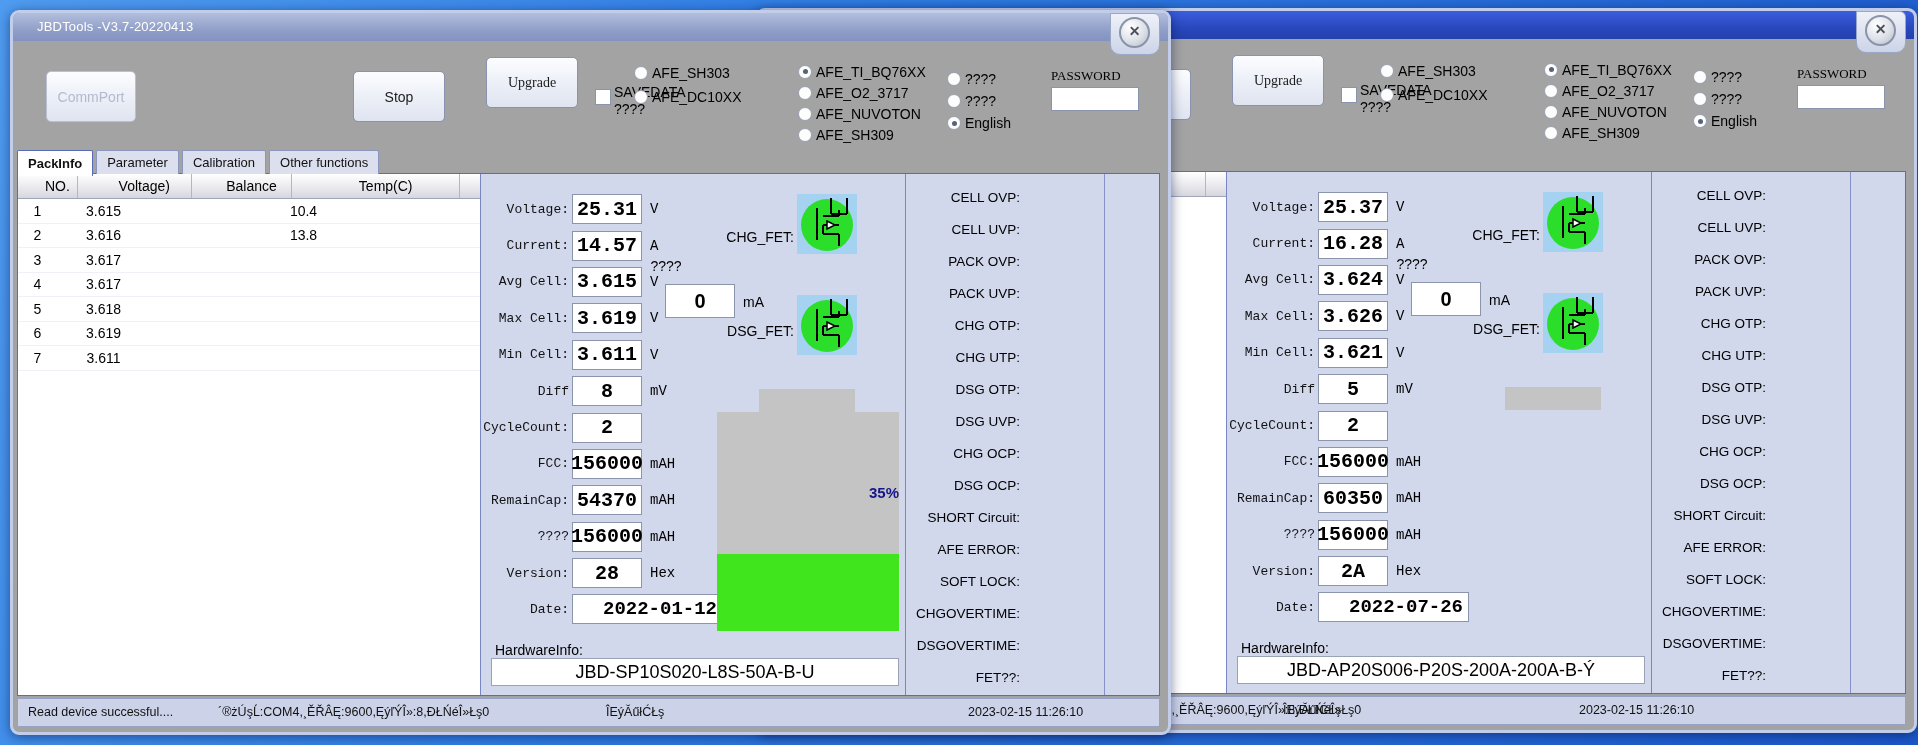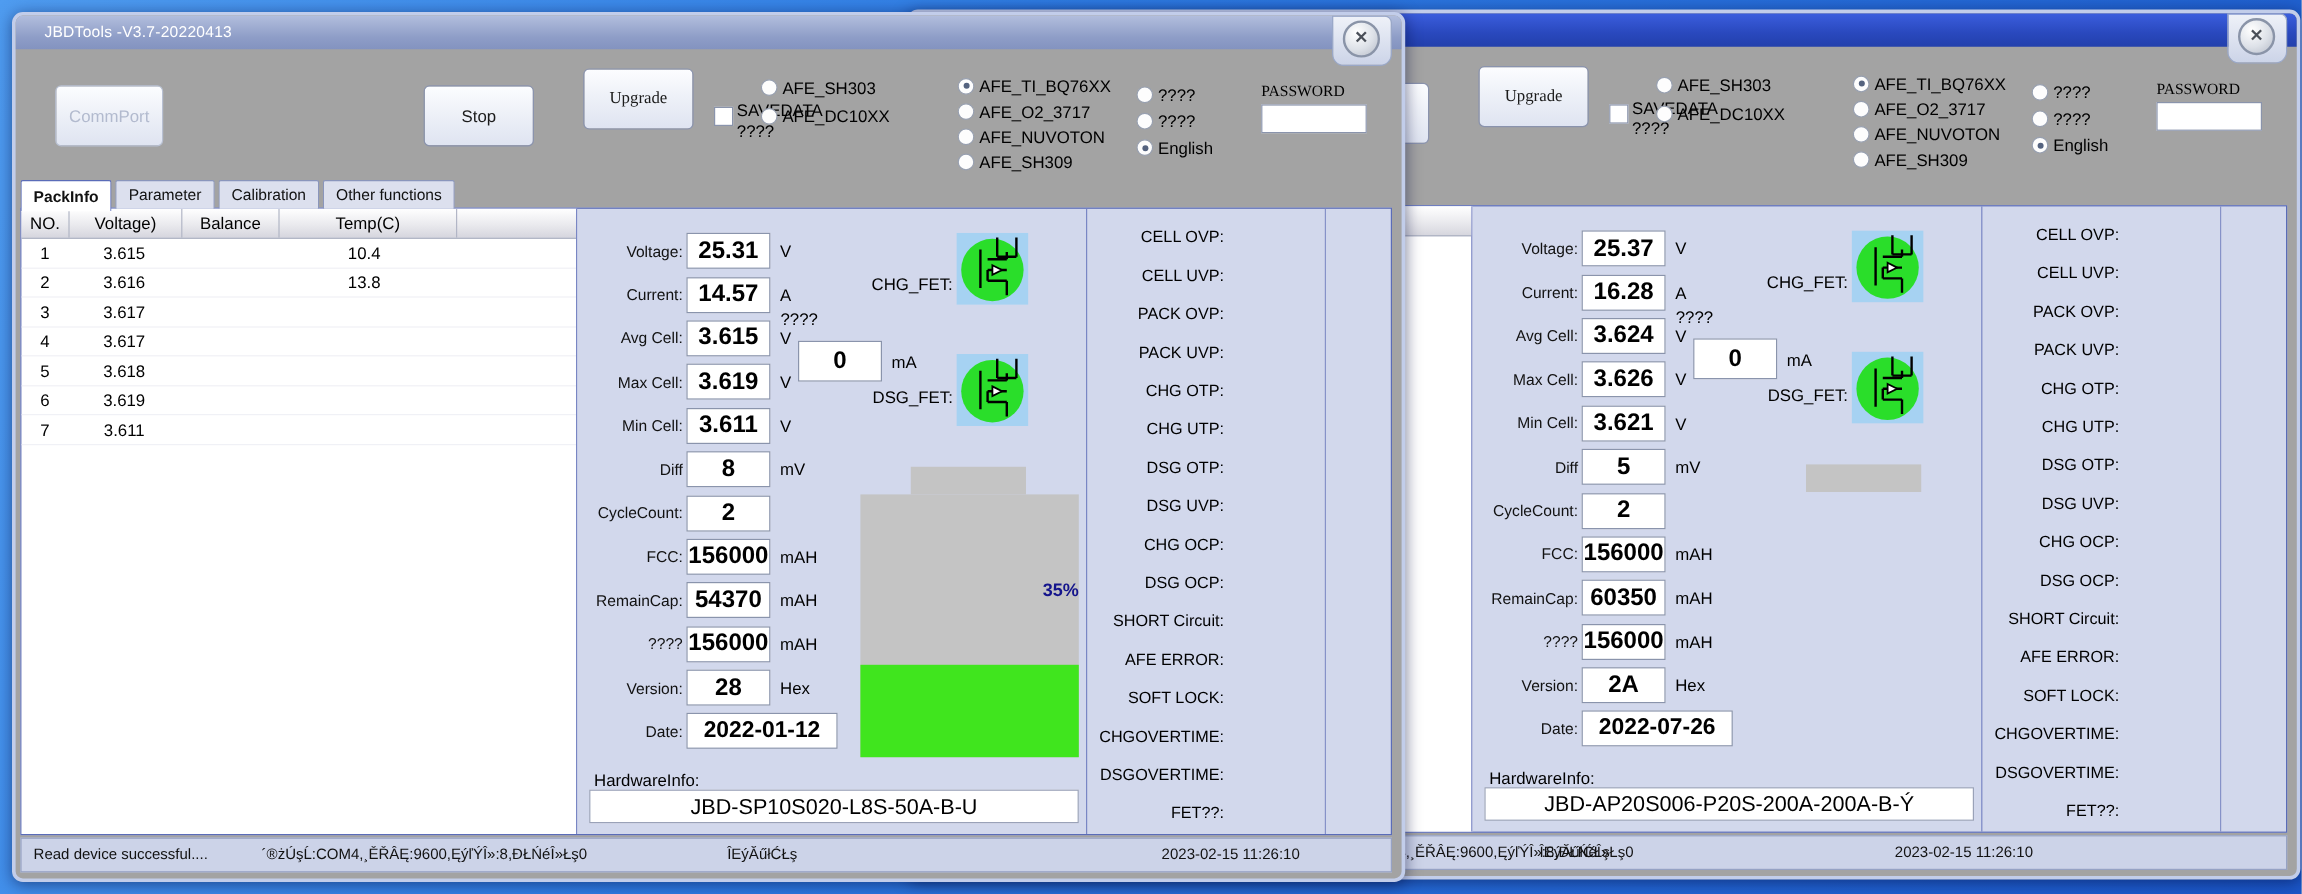--- a/index.html
+++ b/index.html
@@ -58,7 +58,7 @@
   .table-panel{width:462px;background:#fff;border-right:1px solid #7986c4;display:flex;flex-direction:column;}
   .tbl-header{display:flex;height:24px;background:linear-gradient(#ffffff,#eaeaee 55%,#d6d6de);
     border-bottom:1px solid #a0a6b8;flex:none;}
-  .hcell{display:flex;align-items:center;justify-content:center;font-size:14px;border-right:1px solid #b2b6c6;}
+  .hcell{display:flex;align-items:center;justify-content:center;font-size:14px;border-right:1px solid #b2b6c6;padding-left:20px;}
   .col-no{width:39px;}.col-v{width:93px;}.col-b{width:80px;}.col-t{width:147px;}.col-x{flex:1;border-right:none;}
   .tbl-row{display:flex;height:23.5px;flex:none;font-size:14px;border-bottom:1px solid #f0f1f6;}
   .tbl-row .cell{display:flex;align-items:center;justify-content:center;}

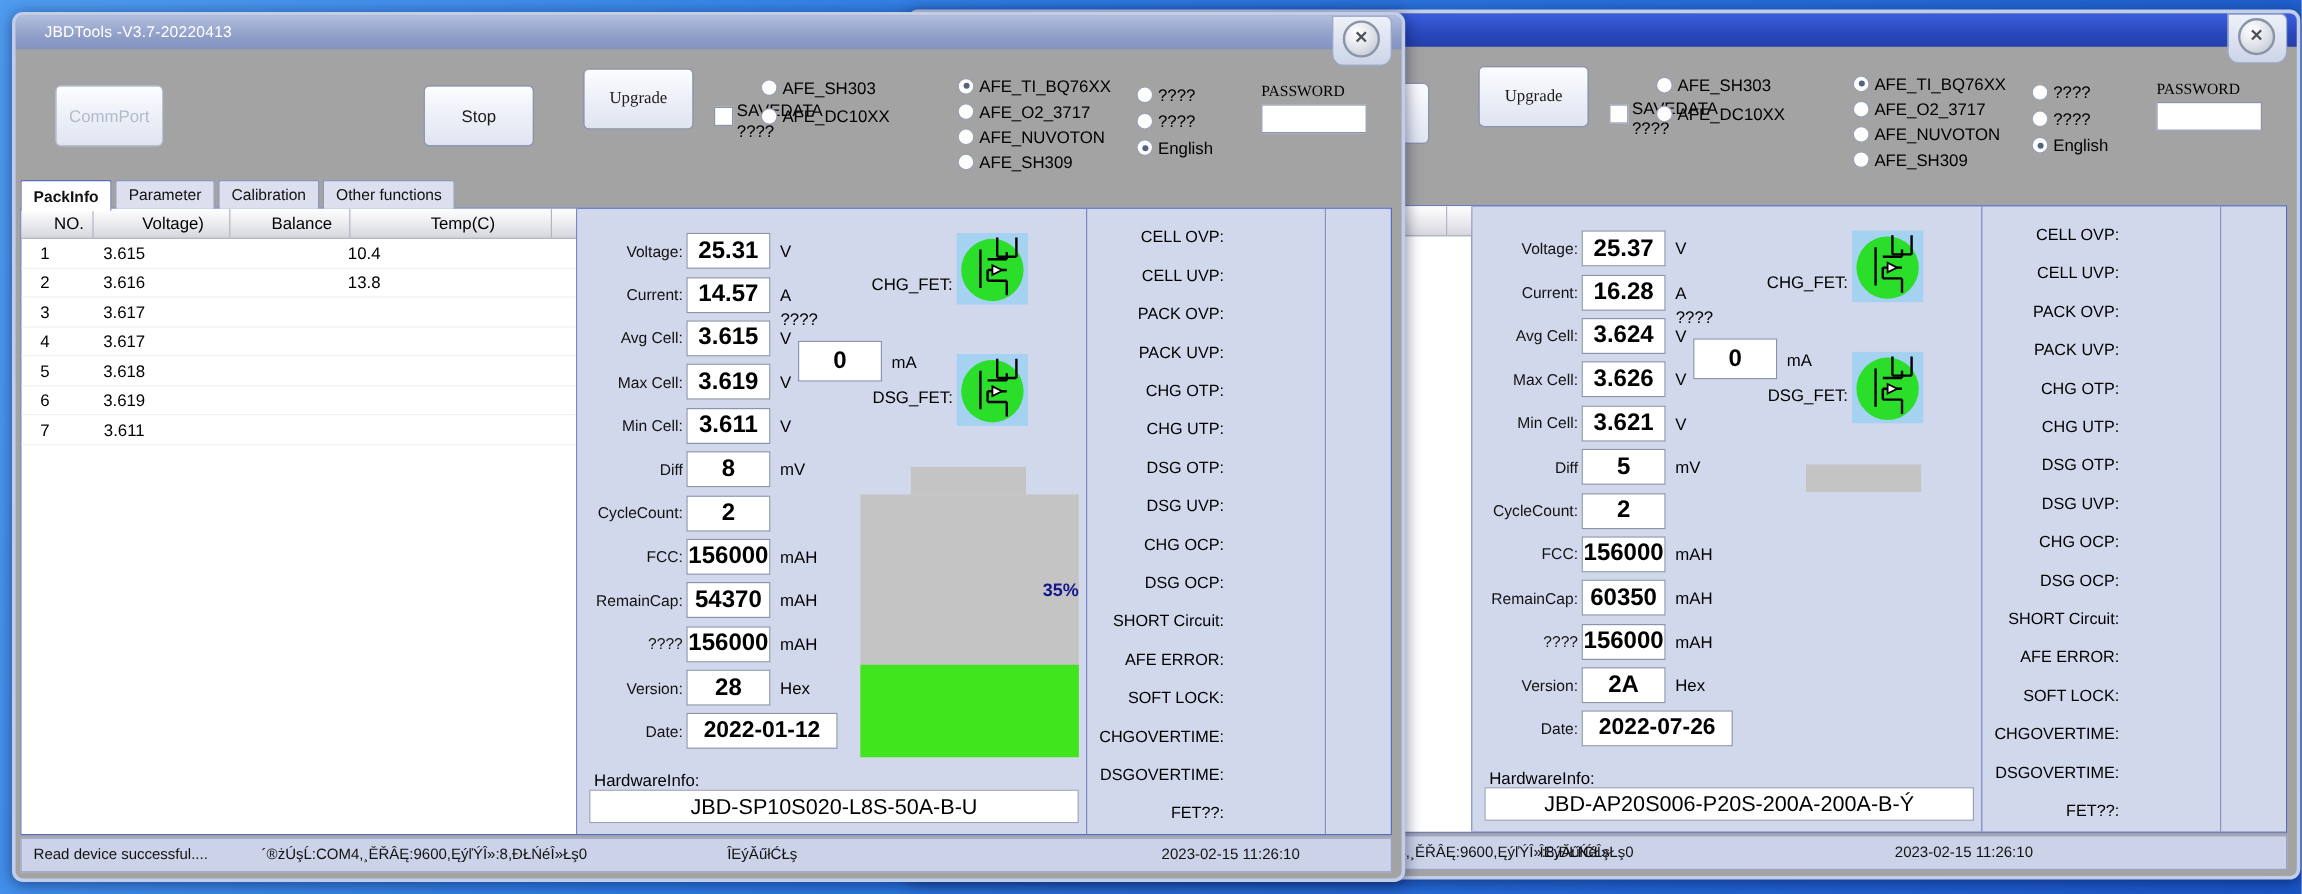--- a/index.html
+++ b/index.html
@@ -65,7 +65,7 @@
   
   .mid-panel{width:424px;position:relative;border-right:1px solid #7986c4;}
   .fields{position:absolute;left:0;top:17px;right:0;}
-  .field-row{height:36.4px;display:flex;align-items:center;}
+  .field-row{height:36.4px;display:flex;align-items:center;font-family:Liberation Mono, monospace;}
   .f-label{width:88px;text-align:right;font-size:13px;color:#111;flex:none;}
   .f-input{width:68px;height:28px;margin-left:3px;background:#fff;border:1px solid #8a94ac;flex:none;
     display:flex;align-items:center;justify-content:center;font-size:20px;font-weight:600;}

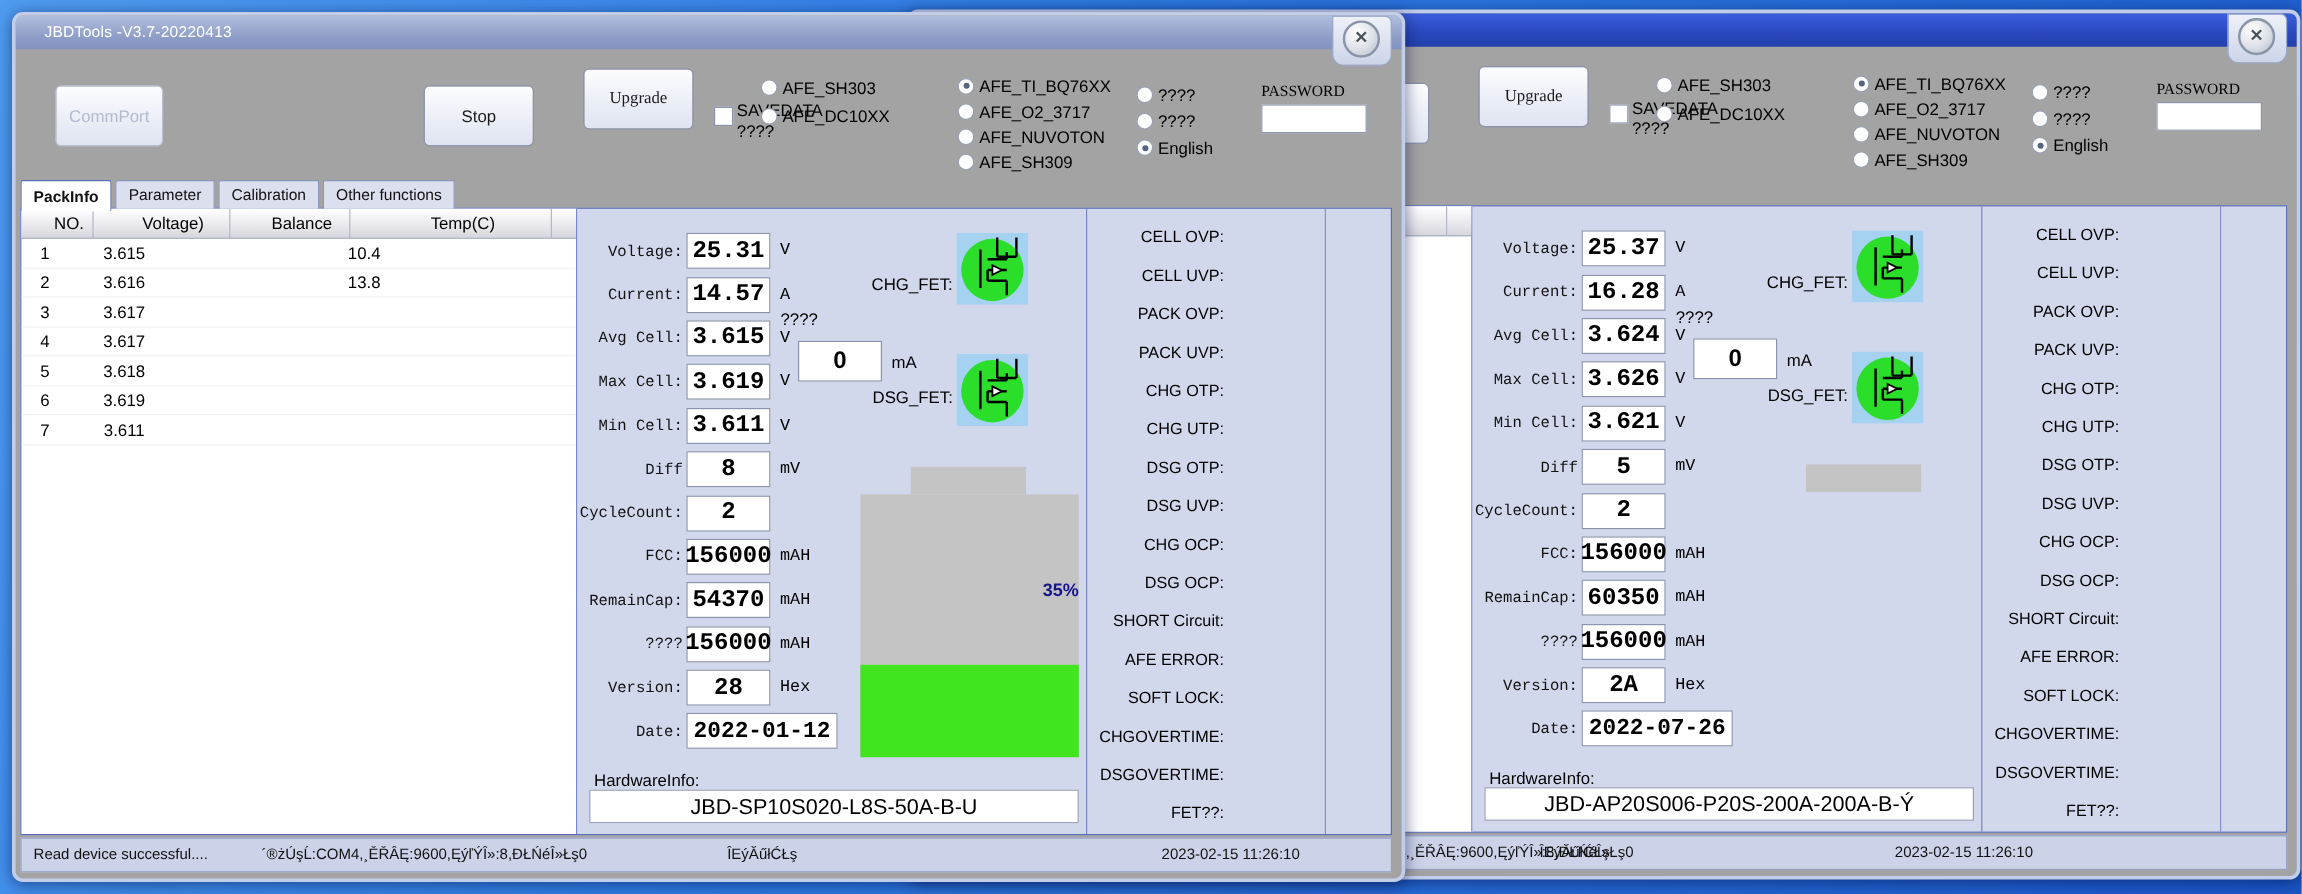--- a/index.html
+++ b/index.html
@@ -69,7 +69,7 @@
   .f-label{width:88px;text-align:right;font-size:13px;color:#111;flex:none;}
   .f-input{width:68px;height:28px;margin-left:3px;background:#fff;border:1px solid #8a94ac;flex:none;
     display:flex;align-items:center;justify-content:center;font-size:20px;font-weight:600;}
-  .field-row.wide .f-input{width:124px;font-size:19px;}
+  .field-row.wide .f-input{width:124px;font-size:19px;padding-left:25px;}
   .f-unit{margin-left:8px;font-size:14px;}
   .ma-label{position:absolute;left:140px;top:84px;width:90px;text-align:center;font-size:14px;}
   .ma-input{position:absolute;left:184px;top:110px;width:68px;height:32px;background:#fff;border:1px solid #8a94ac;

